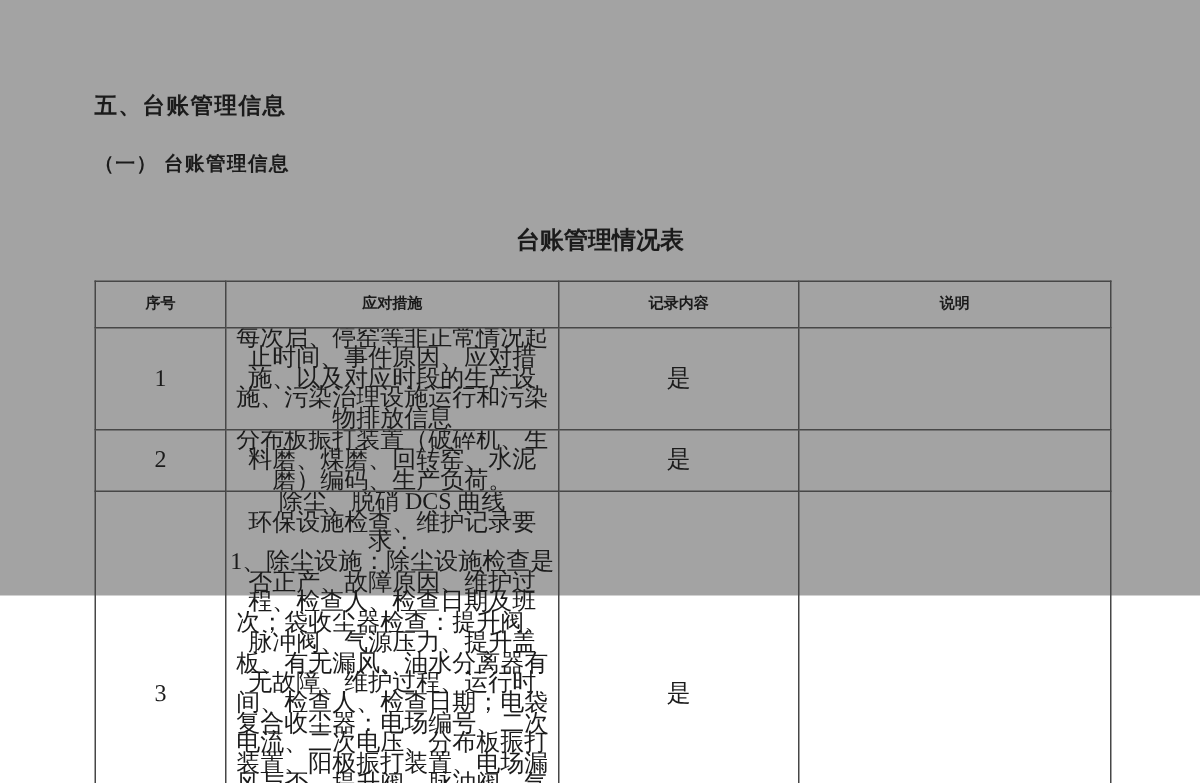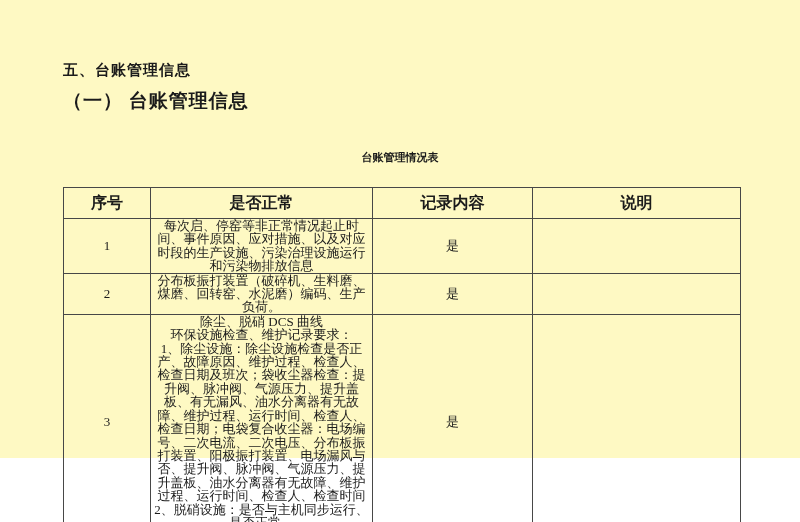--- a/index.html
+++ b/index.html
@@ -10,7 +10,7 @@
     color: #1b1b1b;
     overflow: hidden;
   }
-  .page { position: relative; width: 800px; height: 458px; background: #fef9c3; }
+  .page { position: relative; width: 800px; height: 397px; background: #a3a3a3; }
 
   .h1 {
     position: absolute; left: 63px; top: 61px;

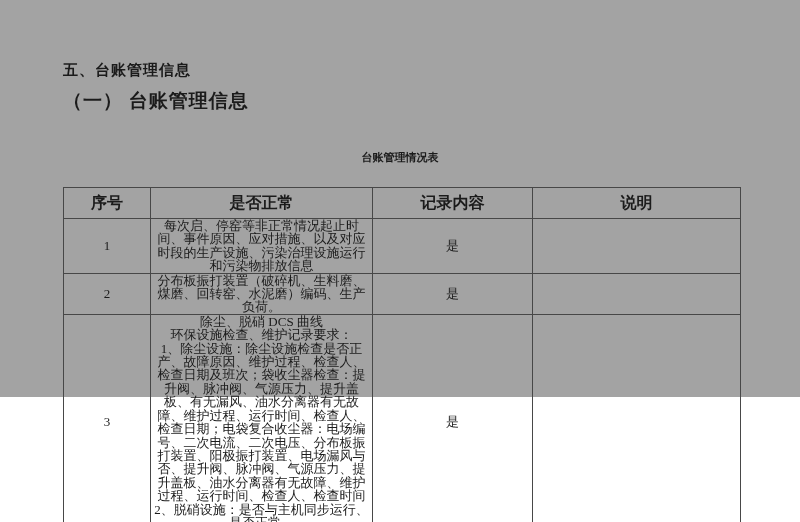--- a/index.html
+++ b/index.html
@@ -17,8 +17,8 @@
     font-size: 15px; font-weight: bold; letter-spacing: 1px;
   }
   .h2 {
-    position: absolute; left: 63px; top: 88px;
-    font-size: 19px; font-weight: bold; letter-spacing: 1px;
+    position: absolute; left: 63px; top: 100px;
+    font-size: 13px; font-weight: bold; letter-spacing: 1px;
   }
   .table-title {
     position: absolute; left: 0; top: 150px; width: 800px;

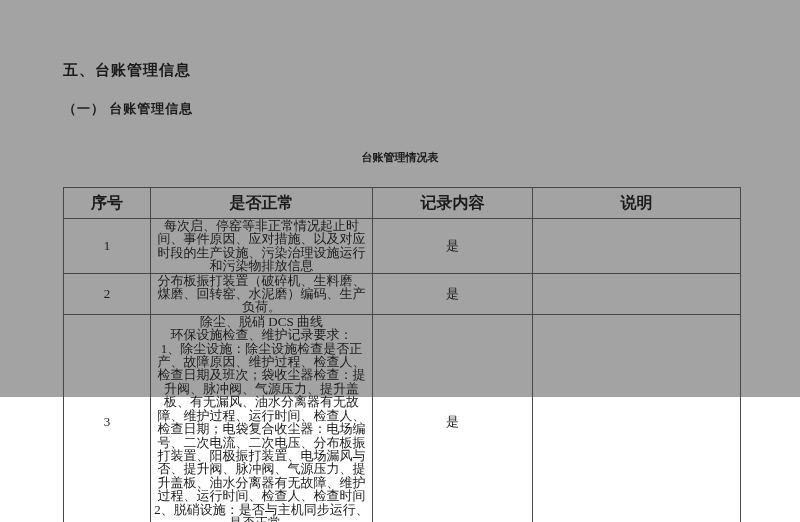--- a/index.html
+++ b/index.html
@@ -22,7 +22,7 @@
   }
   .table-title {
     position: absolute; left: 0; top: 150px; width: 800px;
-    text-align: center; font-size: 11px; font-weight: bold;
+    text-align: center; font-size: 16px; font-weight: bold;
   }
 
   table.ledger {

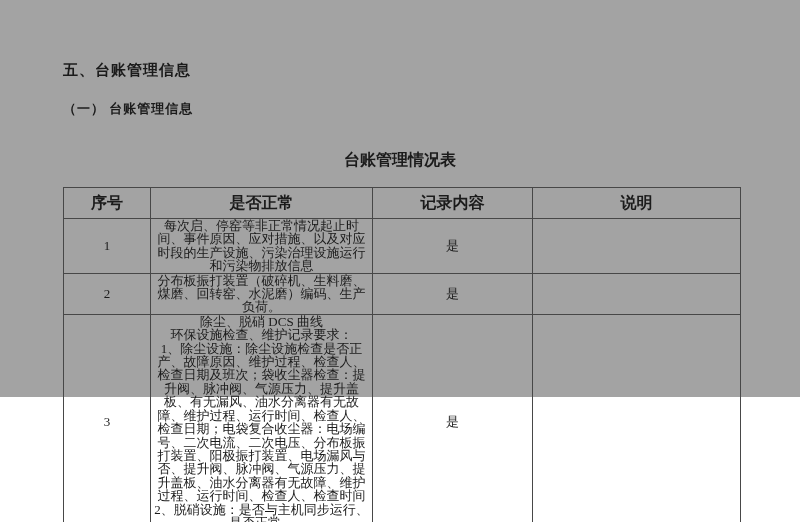--- a/index.html
+++ b/index.html
@@ -38,7 +38,7 @@
     overflow: hidden;
   }
   table.ledger th {
-    font-size: 16px; font-weight: bold;
+    font-size: 10px; font-weight: bold;
     line-height: 13.5px;
     padding: 0 2px;
   }

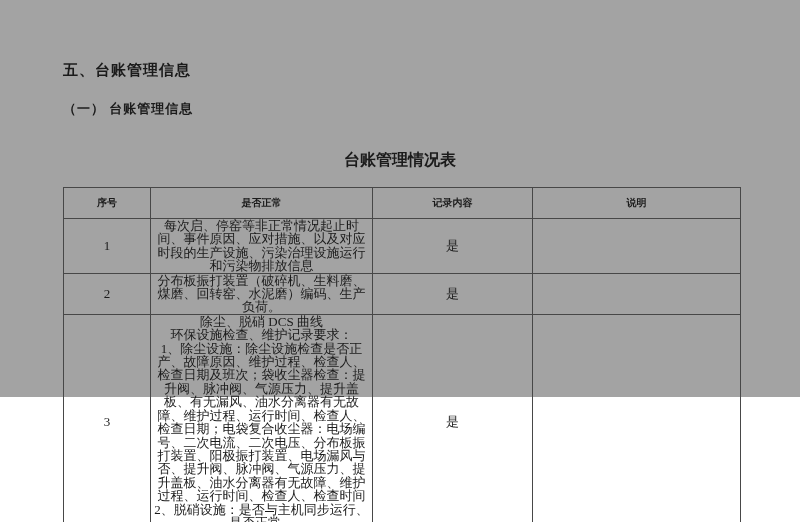--- a/index.html
+++ b/index.html
@@ -74,7 +74,7 @@
     <thead>
       <tr class="rh">
         <th>序号</th>
-        <th>是否正常</th>
+        <th>应对措施</th>
         <th>记录内容</th>
         <th>说明</th>
       </tr>

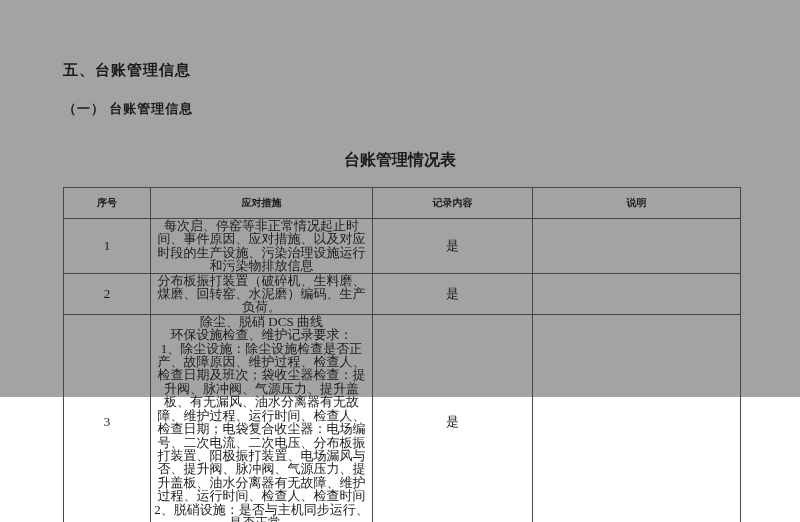--- a/index.html
+++ b/index.html
@@ -43,7 +43,7 @@
     padding: 0 2px;
   }
   table.ledger td {
-    font-size: 13px;
+    font-size: 16px;
     line-height: 13.4px;
     padding: 0 1px;
   }

